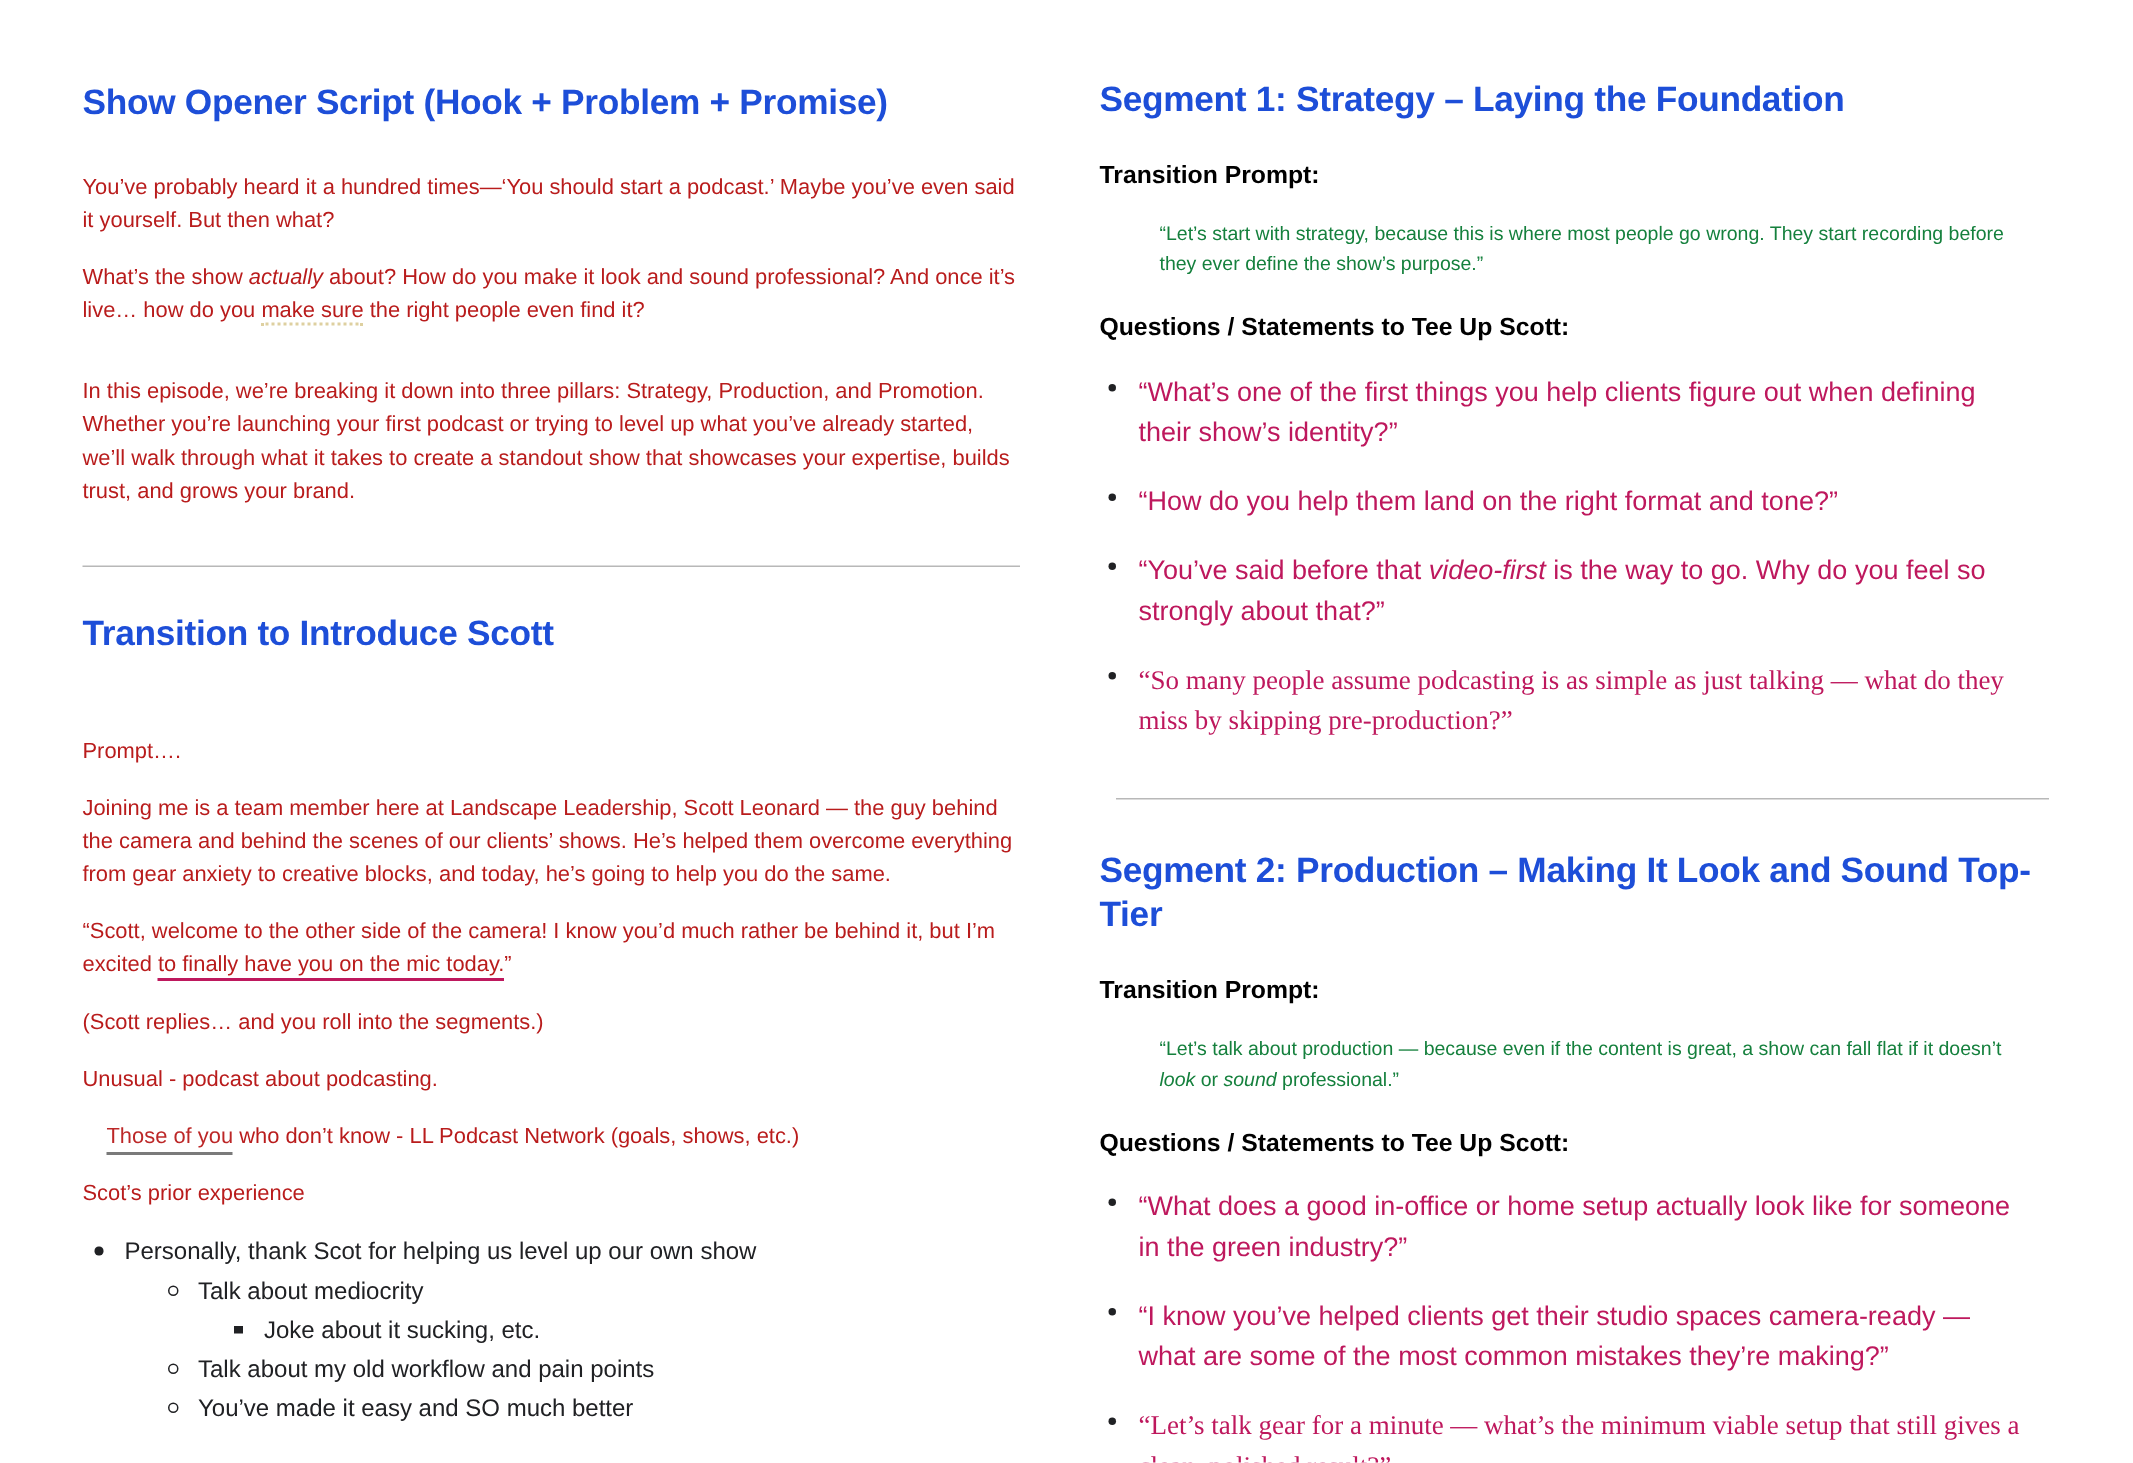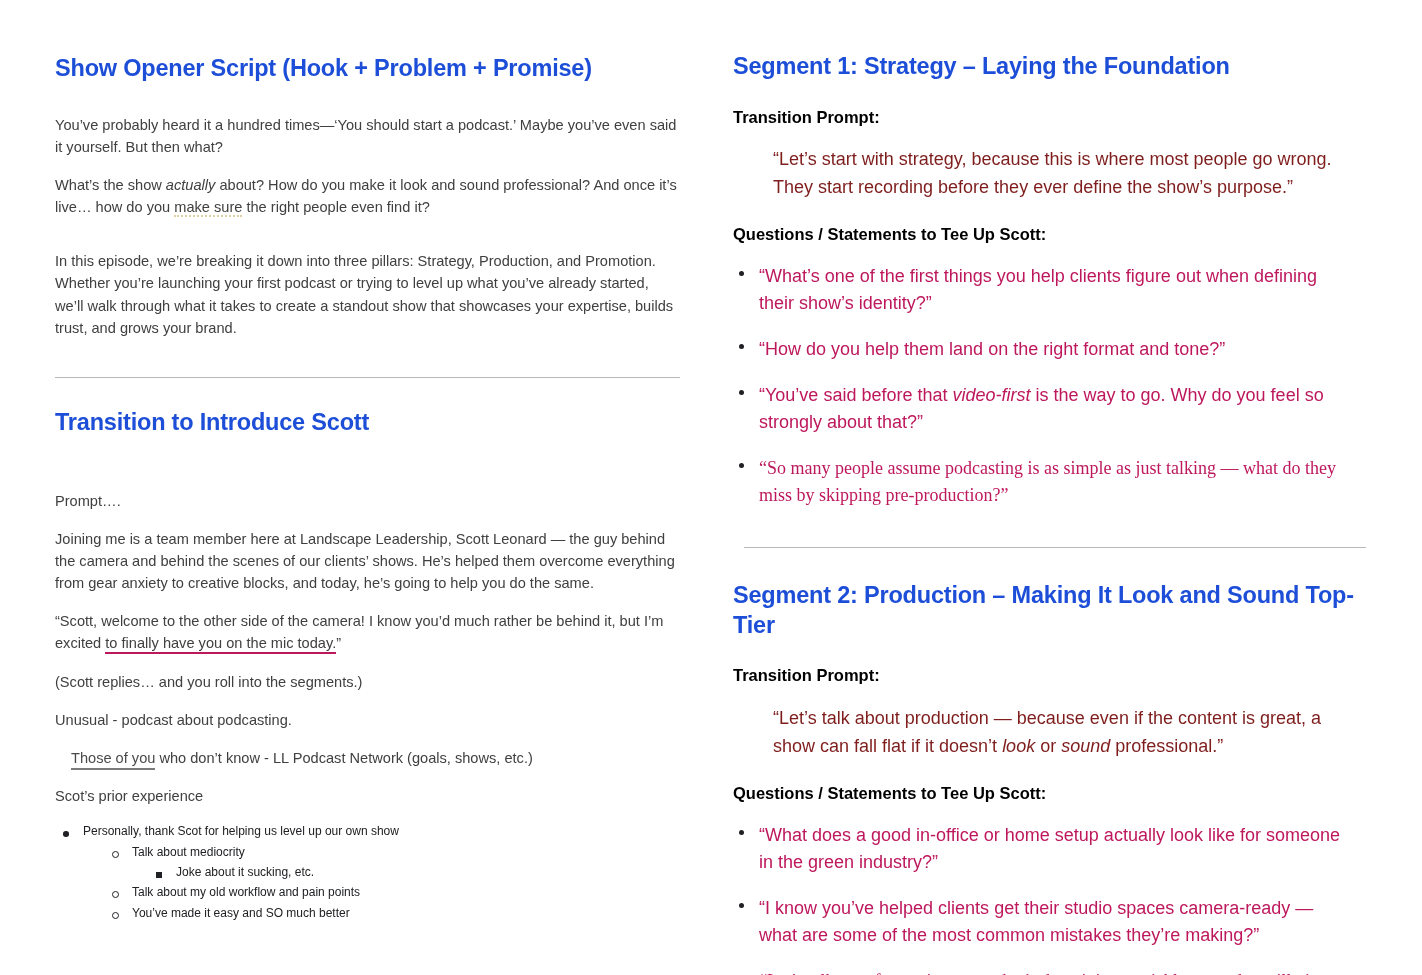--- a/index.html
+++ b/index.html
@@ -51,7 +51,7 @@
     font-size: 14.6px;
     line-height: 1.52;
     margin: 0;
-    color: #404040;
+    color: #b91c1c;
   }
   .indent-1 { margin-left: 37px; }
   .indent-0 { margin-left: 0px; }

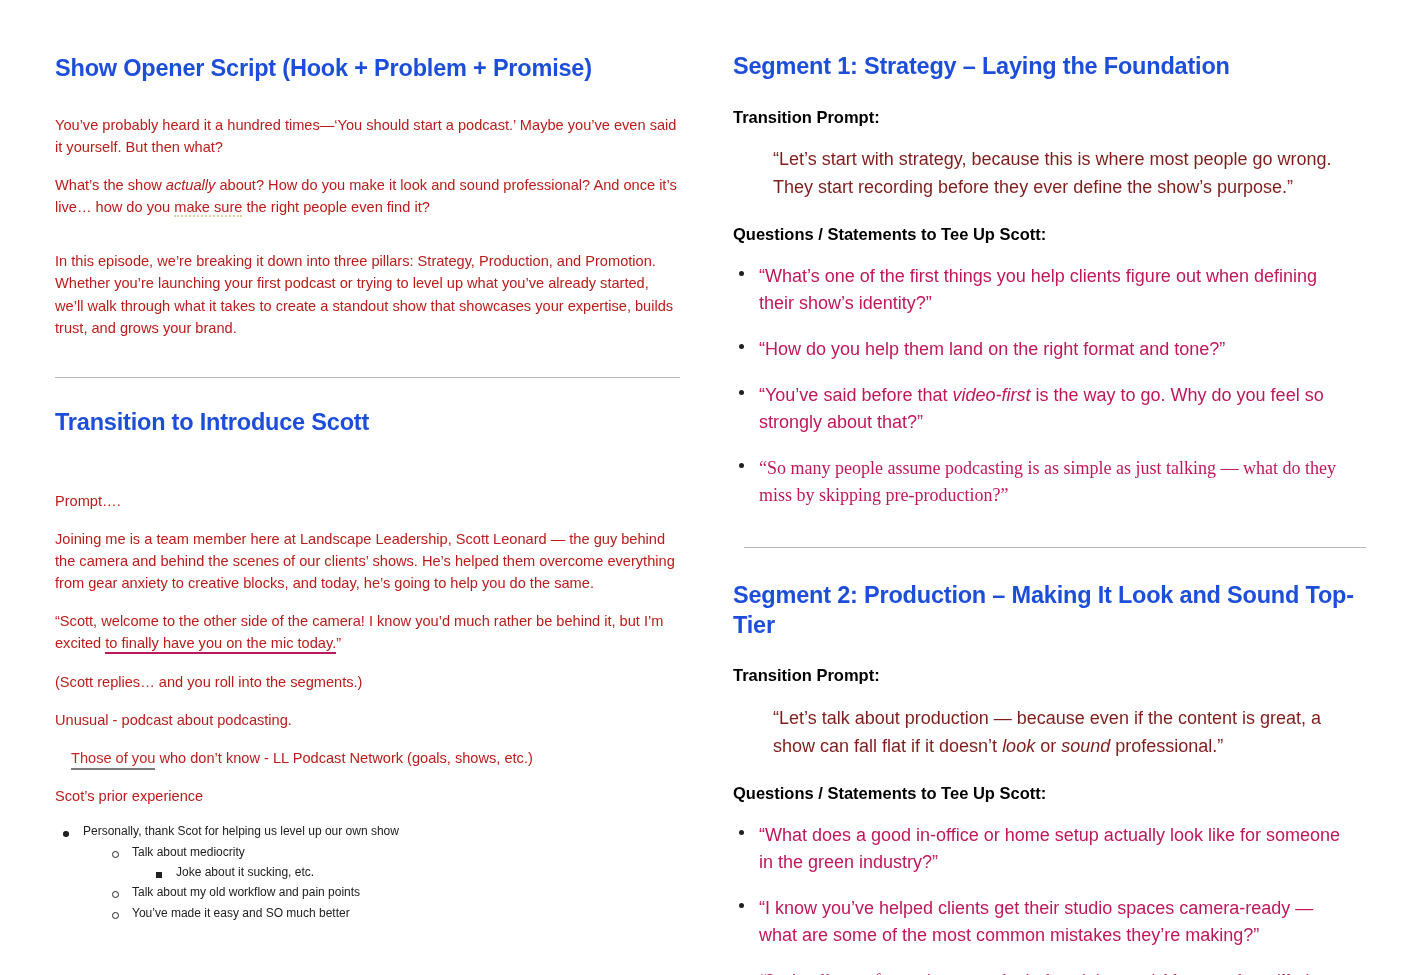--- a/index.html
+++ b/index.html
@@ -57,10 +57,10 @@
   .indent-0 { margin-left: 0px; }
 
   .quote-block {
-    font-size: 18px;
+    font-size: 13px;
     line-height: 1.55;
     margin: 0 0 0 40px;
-    color: #7f1d1d;
+    color: #15803d;
   }
   .gap-sm { height: 16px; }
   .gap-lg { height: 30px; }

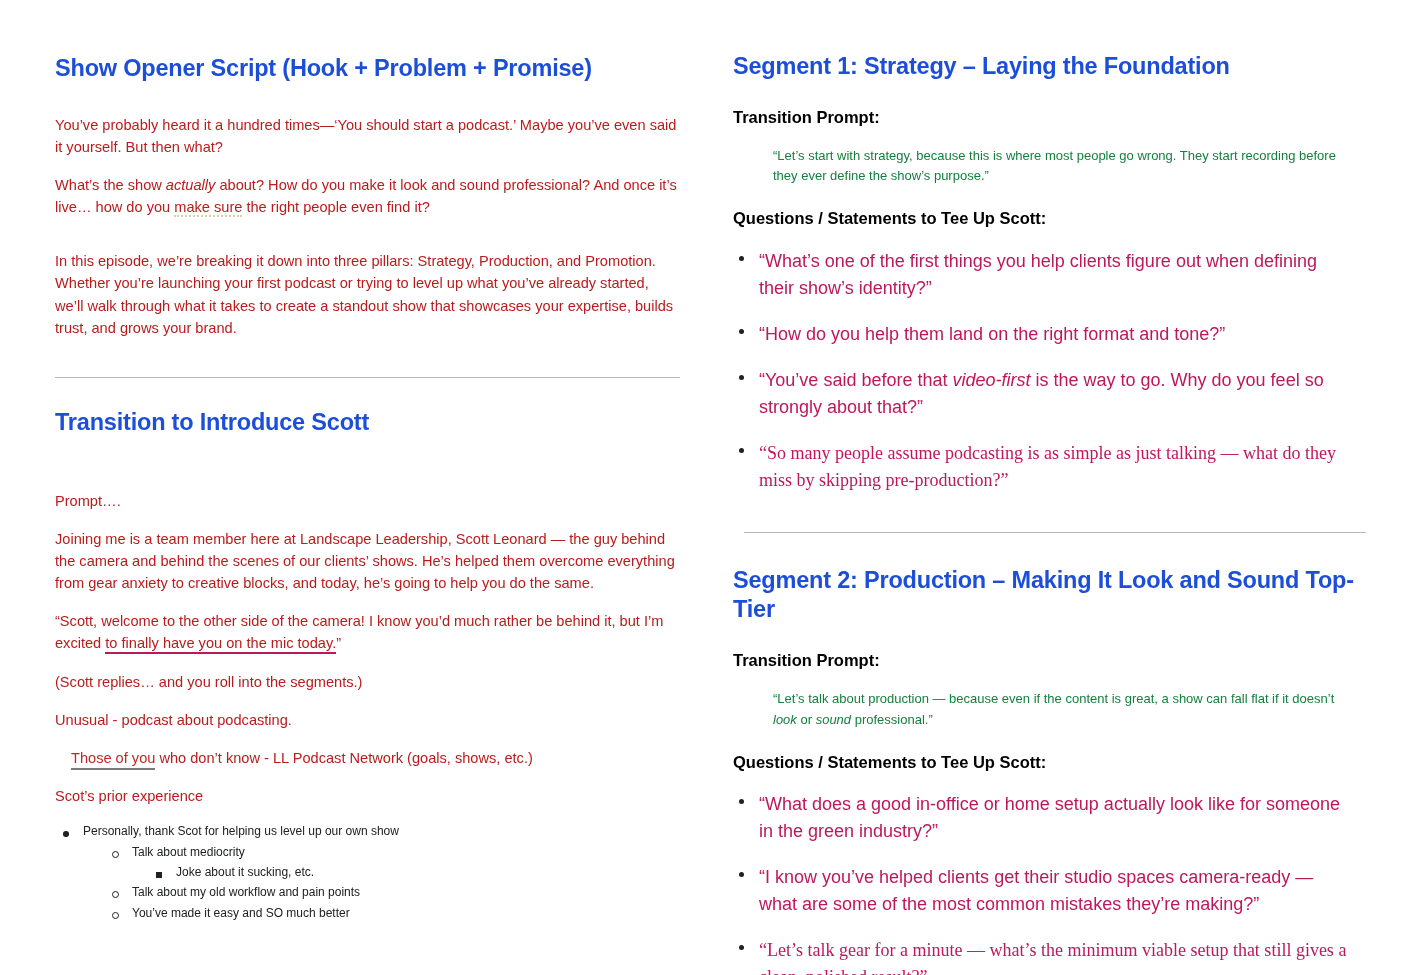--- a/index.html
+++ b/index.html
@@ -123,7 +123,7 @@
   .nest-list { margin: 0; padding: 0; list-style: none; }
   .nest-list li {
     position: relative;
-    font-size: 12px;
+    font-size: 16px;
     line-height: 1.45;
     color: #202124;
     margin-bottom: 3px;

